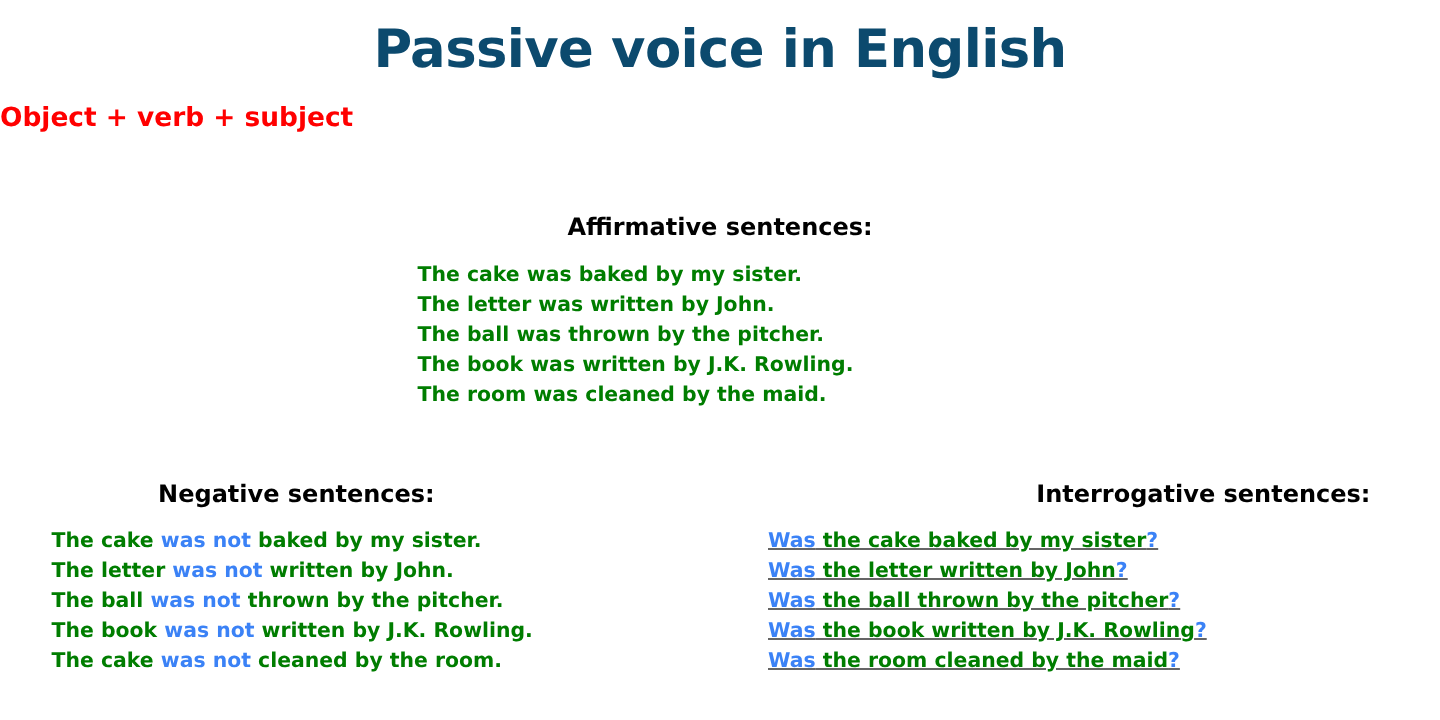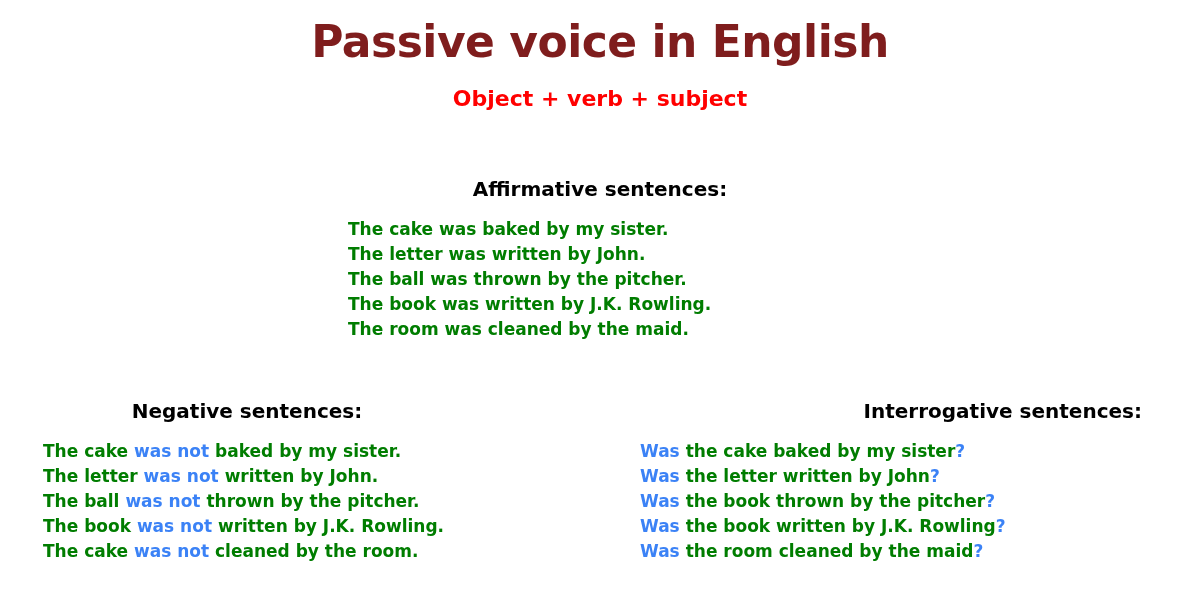--- a/index.html
+++ b/index.html
@@ -24,7 +24,7 @@
     text-align: center;
     font-size: 44px;
     font-weight: bold;
-    color: #7f1d1d;
+    color: #0c4a6e;
     letter-spacing: -0.5px;
     line-height: 1.08;
   }

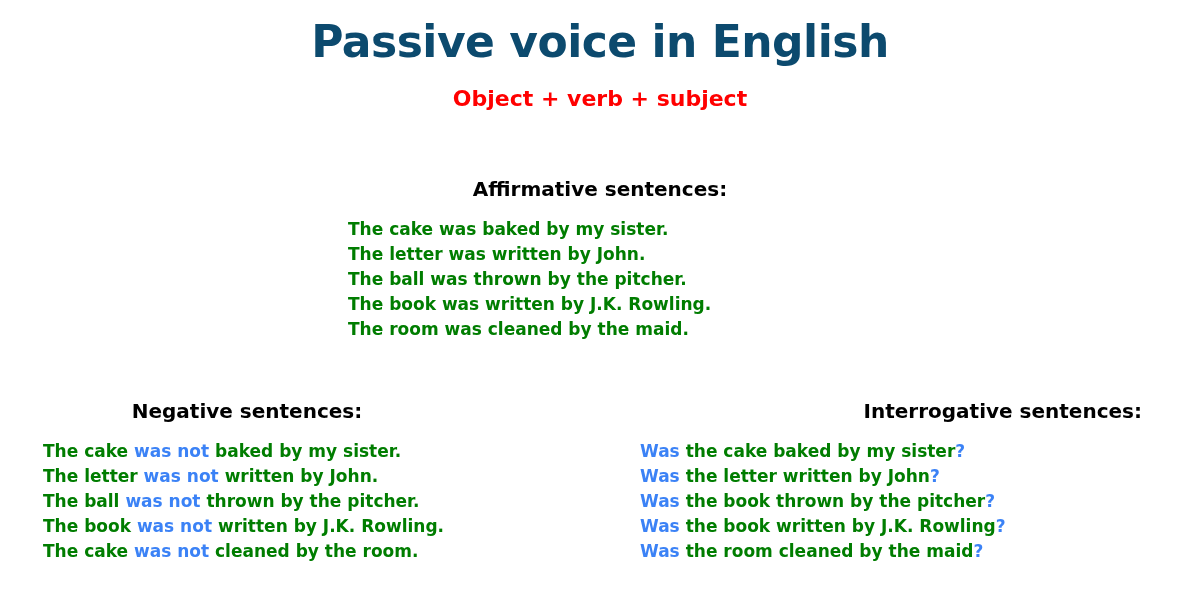--- a/index.html
+++ b/index.html
@@ -33,7 +33,6 @@
     top: 86px;
     left: 0;
     width: 1200px;
-    text-align: center;
     font-size: 22px;
     font-weight: bold;
     color: #FF0000;

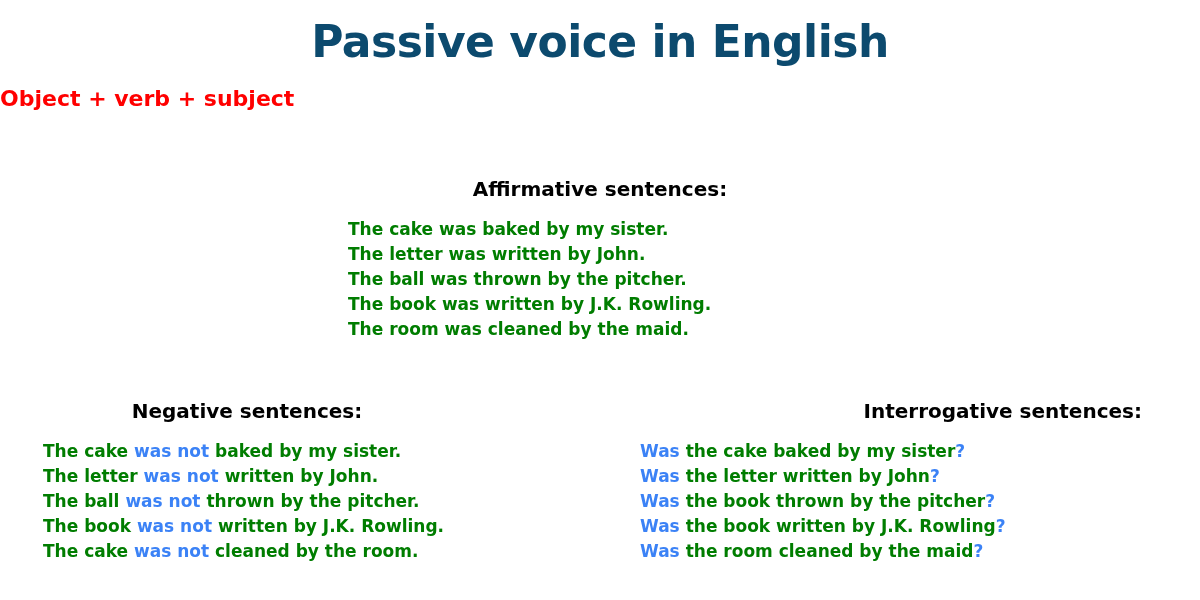--- a/index.html
+++ b/index.html
@@ -109,6 +109,7 @@
   #interrogative-section .sentence-list {
     margin-top: 4px;
     padding-left: 40px;  
+    text-decoration: underline;
   }
 </style>
 </head>

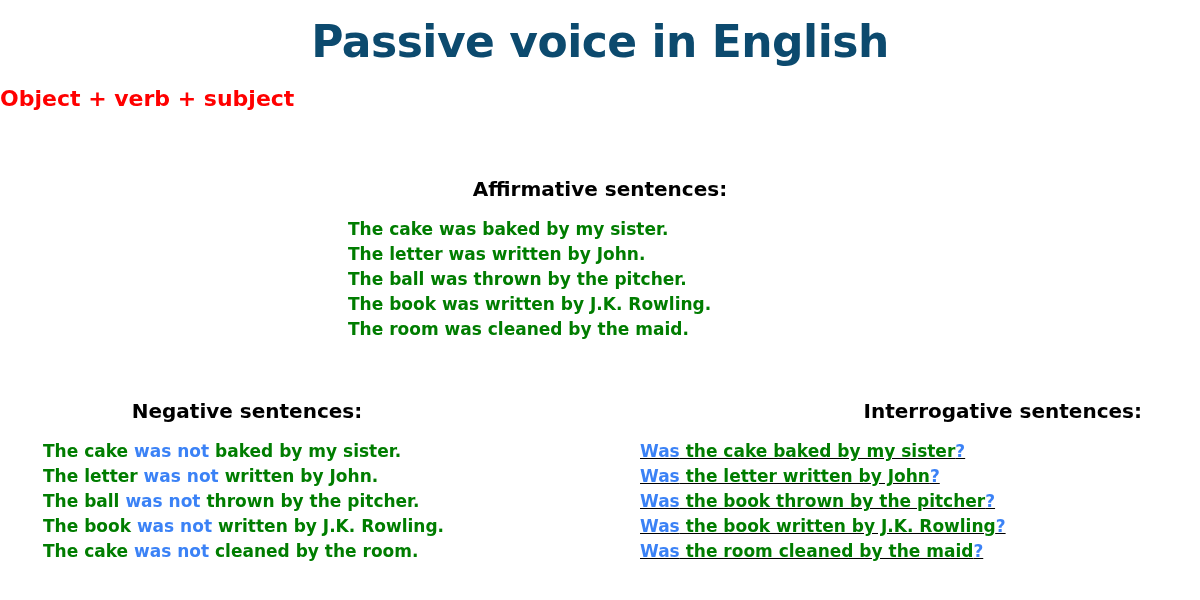--- a/index.html
+++ b/index.html
@@ -146,7 +146,7 @@
   <ul class="sentence-list">
       <li class="sentence-line"><span class="seg-red">Was</span><span class="seg-green"> the cake baked by my sister</span><span class="seg-red">?</span></li>
       <li class="sentence-line"><span class="seg-red">Was</span><span class="seg-green"> the letter written by John</span><span class="seg-red">?</span></li>
-      <li class="sentence-line"><span class="seg-red">Was</span><span class="seg-green"> the book thrown by the pitcher</span><span class="seg-red">?</span></li>
+      <li class="sentence-line"><span class="seg-red">Was</span><span class="seg-green"> the ball thrown by the pitcher</span><span class="seg-red">?</span></li>
       <li class="sentence-line"><span class="seg-red">Was</span><span class="seg-green"> the book written by J.K. Rowling</span><span class="seg-red">?</span></li>
       <li class="sentence-line"><span class="seg-red">Was</span><span class="seg-green"> the room cleaned by the maid</span><span class="seg-red">?</span></li>
     </ul>

